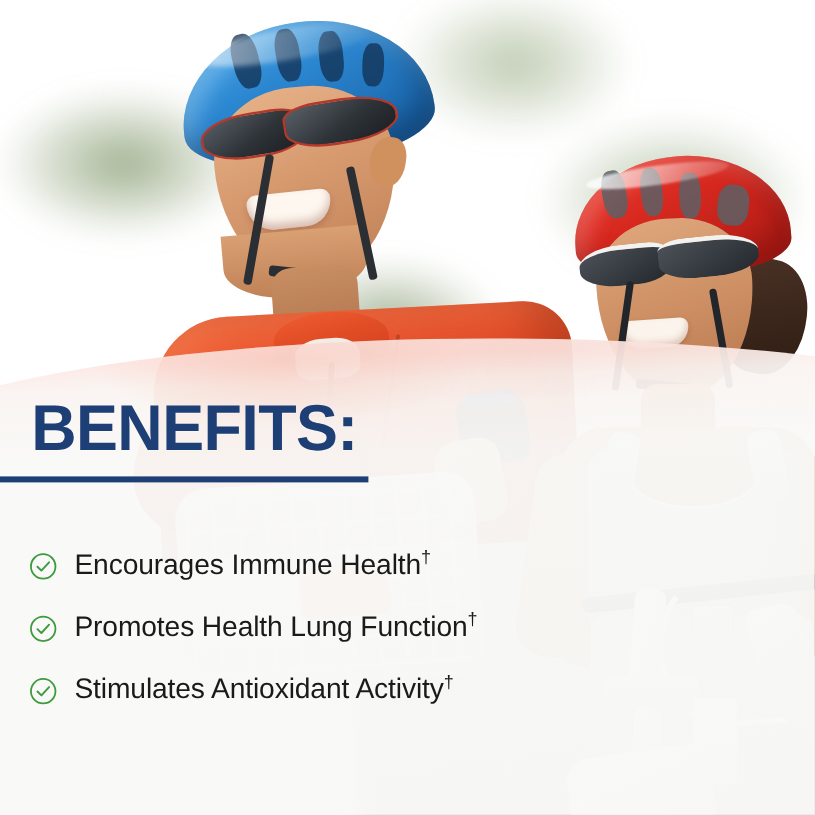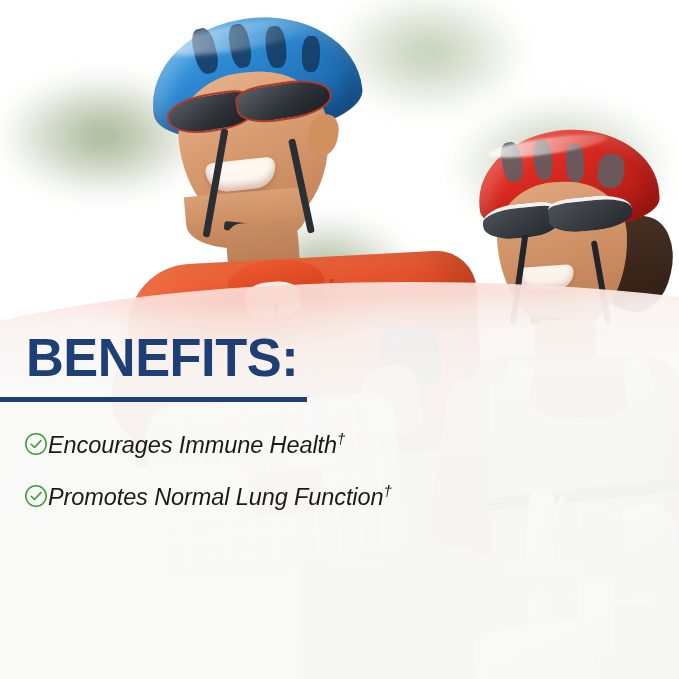--- a/index.html
+++ b/index.html
@@ -359,7 +359,7 @@
   }
   .benefits{position:absolute;left:24px;top:432px;width:560px;}
   .benefit{
-    display:flex;align-items:flex-start;height:52px;font-style:italic;
+    display:flex;align-items:flex-end;gap:14px;height:52px;
   }
   .check{
     flex:0 0 auto;width:24px;height:24px;display:block;

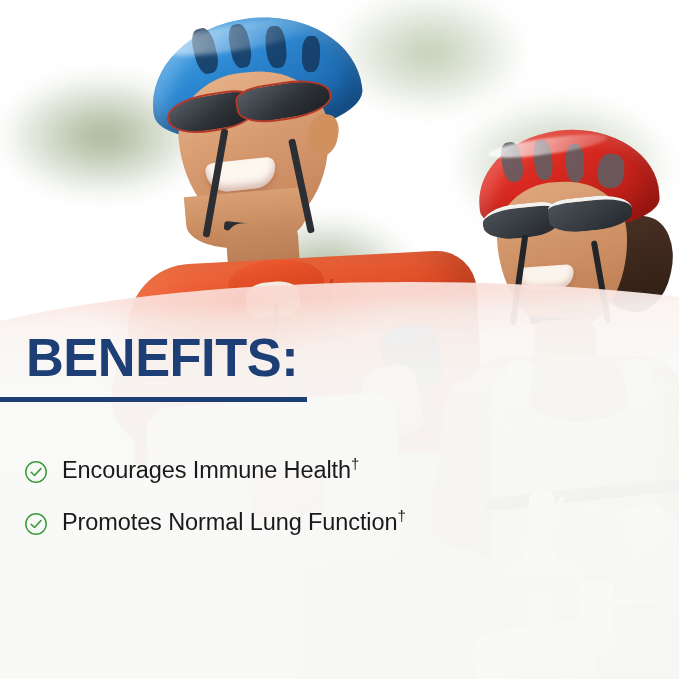--- a/index.html
+++ b/index.html
@@ -482,7 +482,7 @@
           <circle cx="12" cy="12" r="10.2" fill="none" stroke="#3d9b3d" stroke-width="1.5"></circle>
           <path d="M7.2 12.3 L10.5 15.5 L16.9 8.6" fill="none" stroke="#3d9b3d" stroke-width="1.6" stroke-linecap="round" stroke-linejoin="round"></path>
         </svg>
-        <span class="benefit-text"><span>Promotes Normal Lung Function</span><span class="dag">†</span></span>
+        <span class="benefit-text"><span>Promotes Health Lung Function</span><span class="dag">†</span></span>
       </div>
 
 

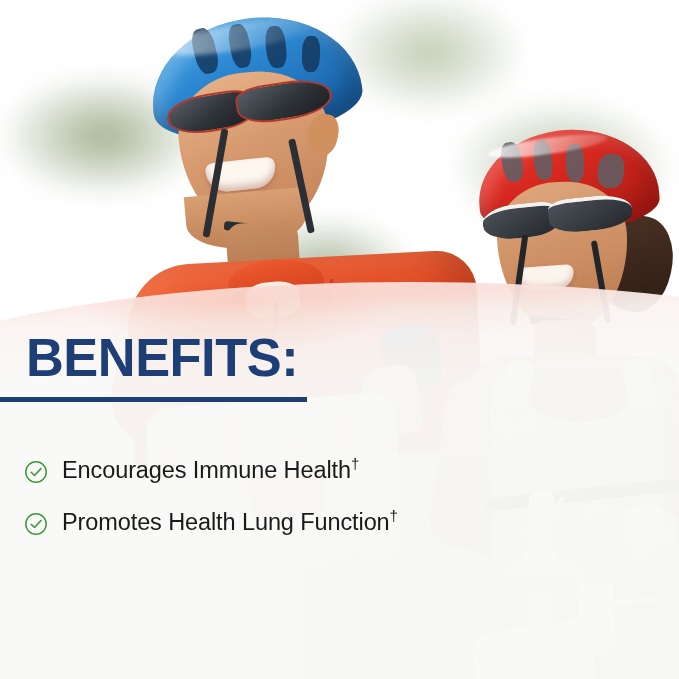--- a/index.html
+++ b/index.html
@@ -485,6 +485,13 @@
         <span class="benefit-text"><span>Promotes Health Lung Function</span><span class="dag">†</span></span>
       </div>
 
+      <div class="benefit">
+        <svg class="check" viewBox="0 0 24 24">
+          <circle cx="12" cy="12" r="10.2" fill="none" stroke="#3d9b3d" stroke-width="1.5"></circle>
+          <path d="M7.2 12.3 L10.5 15.5 L16.9 8.6" fill="none" stroke="#3d9b3d" stroke-width="1.6" stroke-linecap="round" stroke-linejoin="round"></path>
+        </svg>
+        <span class="benefit-text"><span>Stimulates Antioxidant Activity</span><span class="dag">†</span></span>
+      </div>
 
     </div>
   </div>

